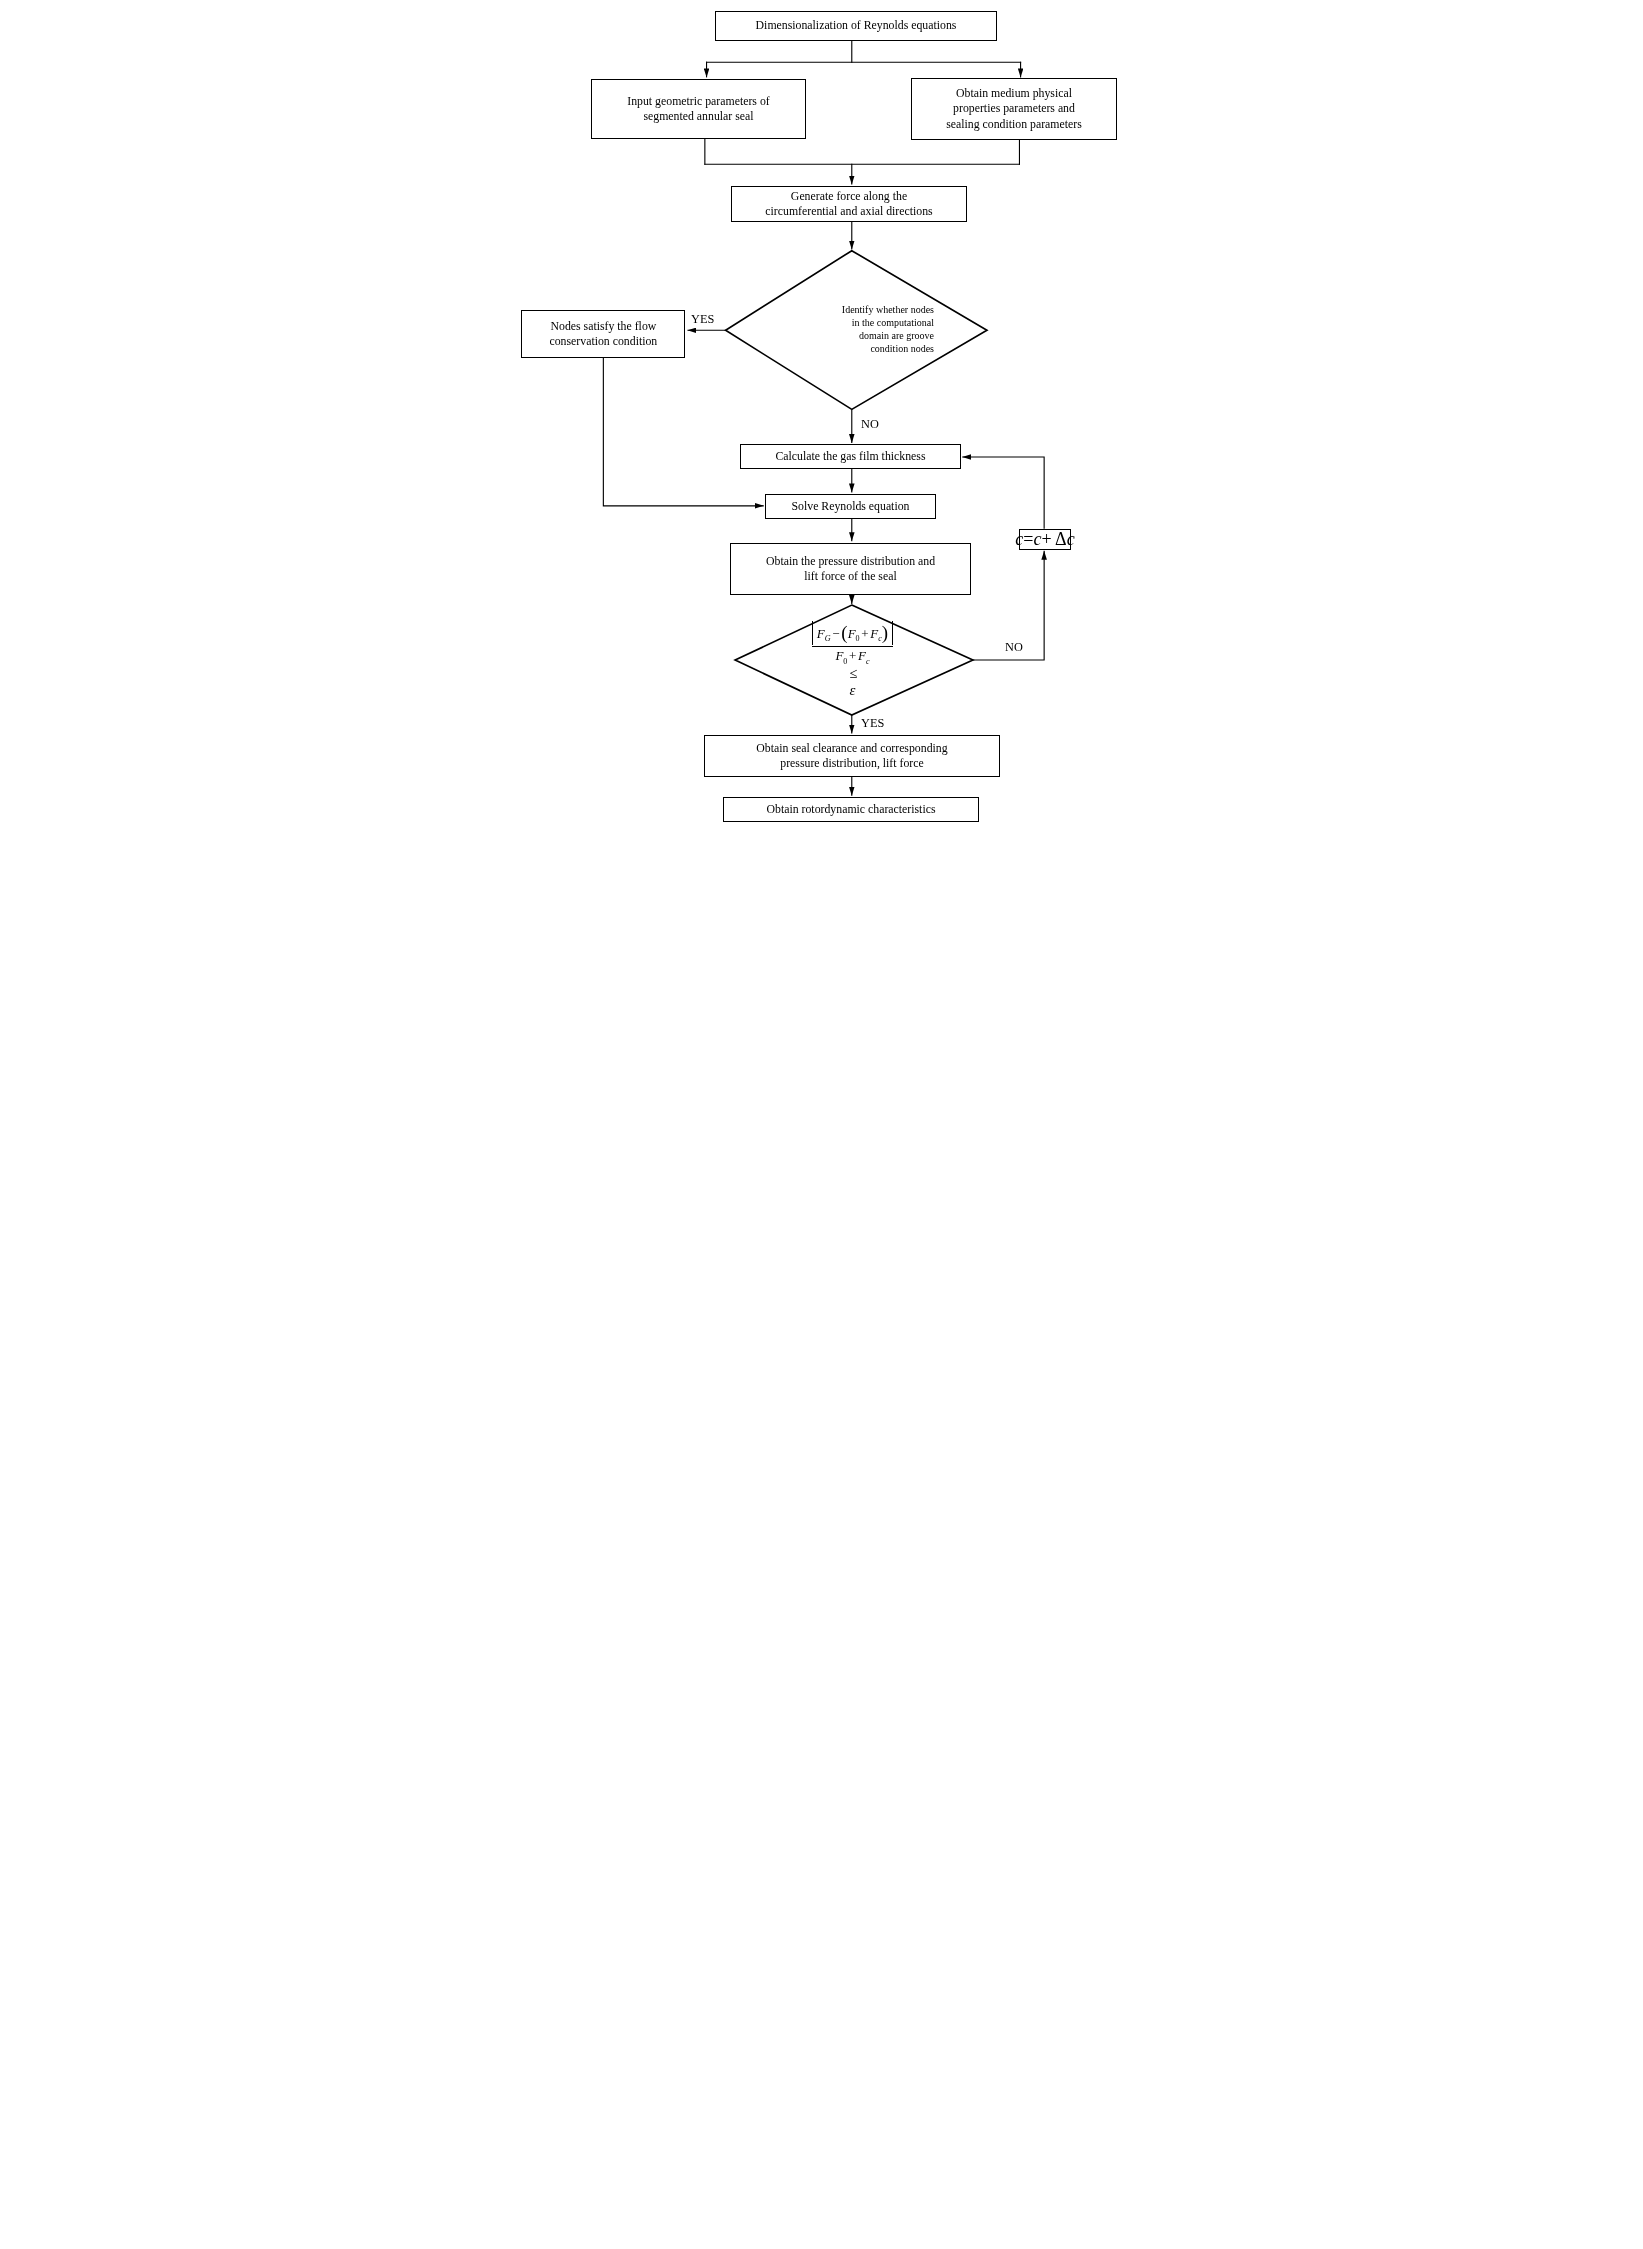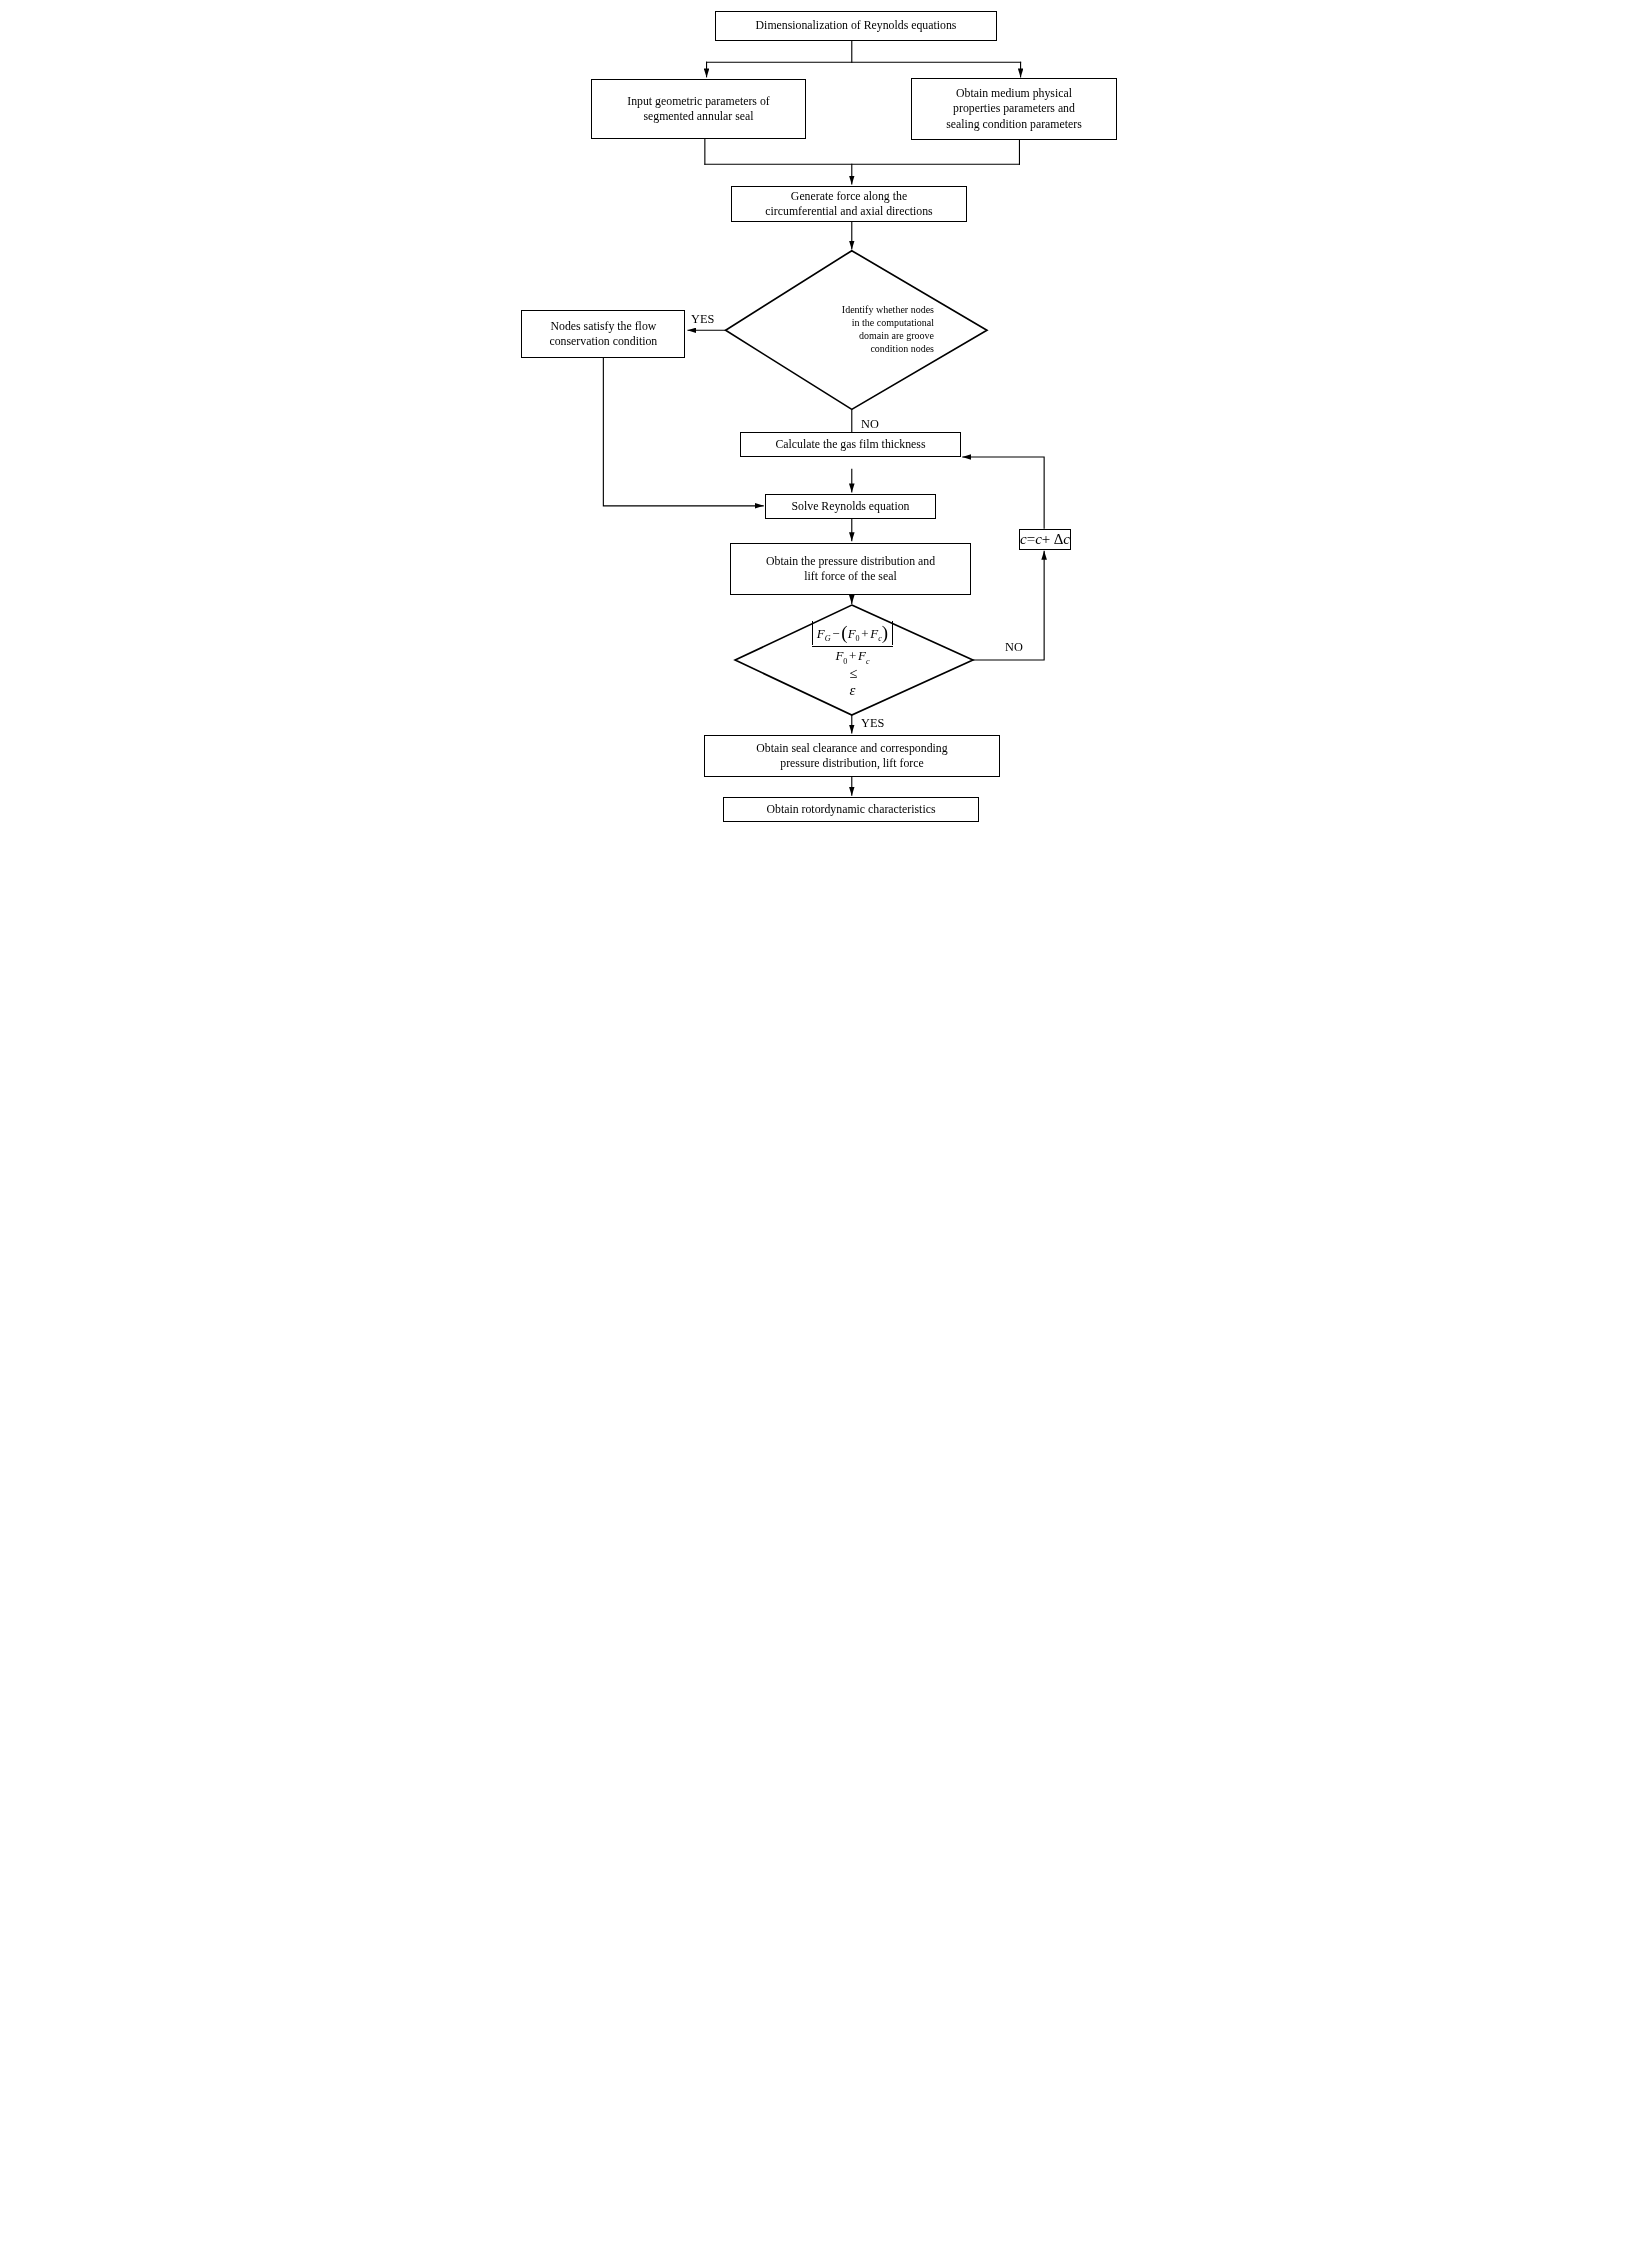--- a/index.html
+++ b/index.html
@@ -188,7 +188,7 @@
     <div>conservation condition</div>
   </div>
 
-  <div class="node" style="left:227px; top:432px; width:221px; height:25px;">
+  <div class="node" style="left:227px; top:444px; width:221px; height:25px;">
     <div>Calculate the gas film thickness</div>
   </div>
 

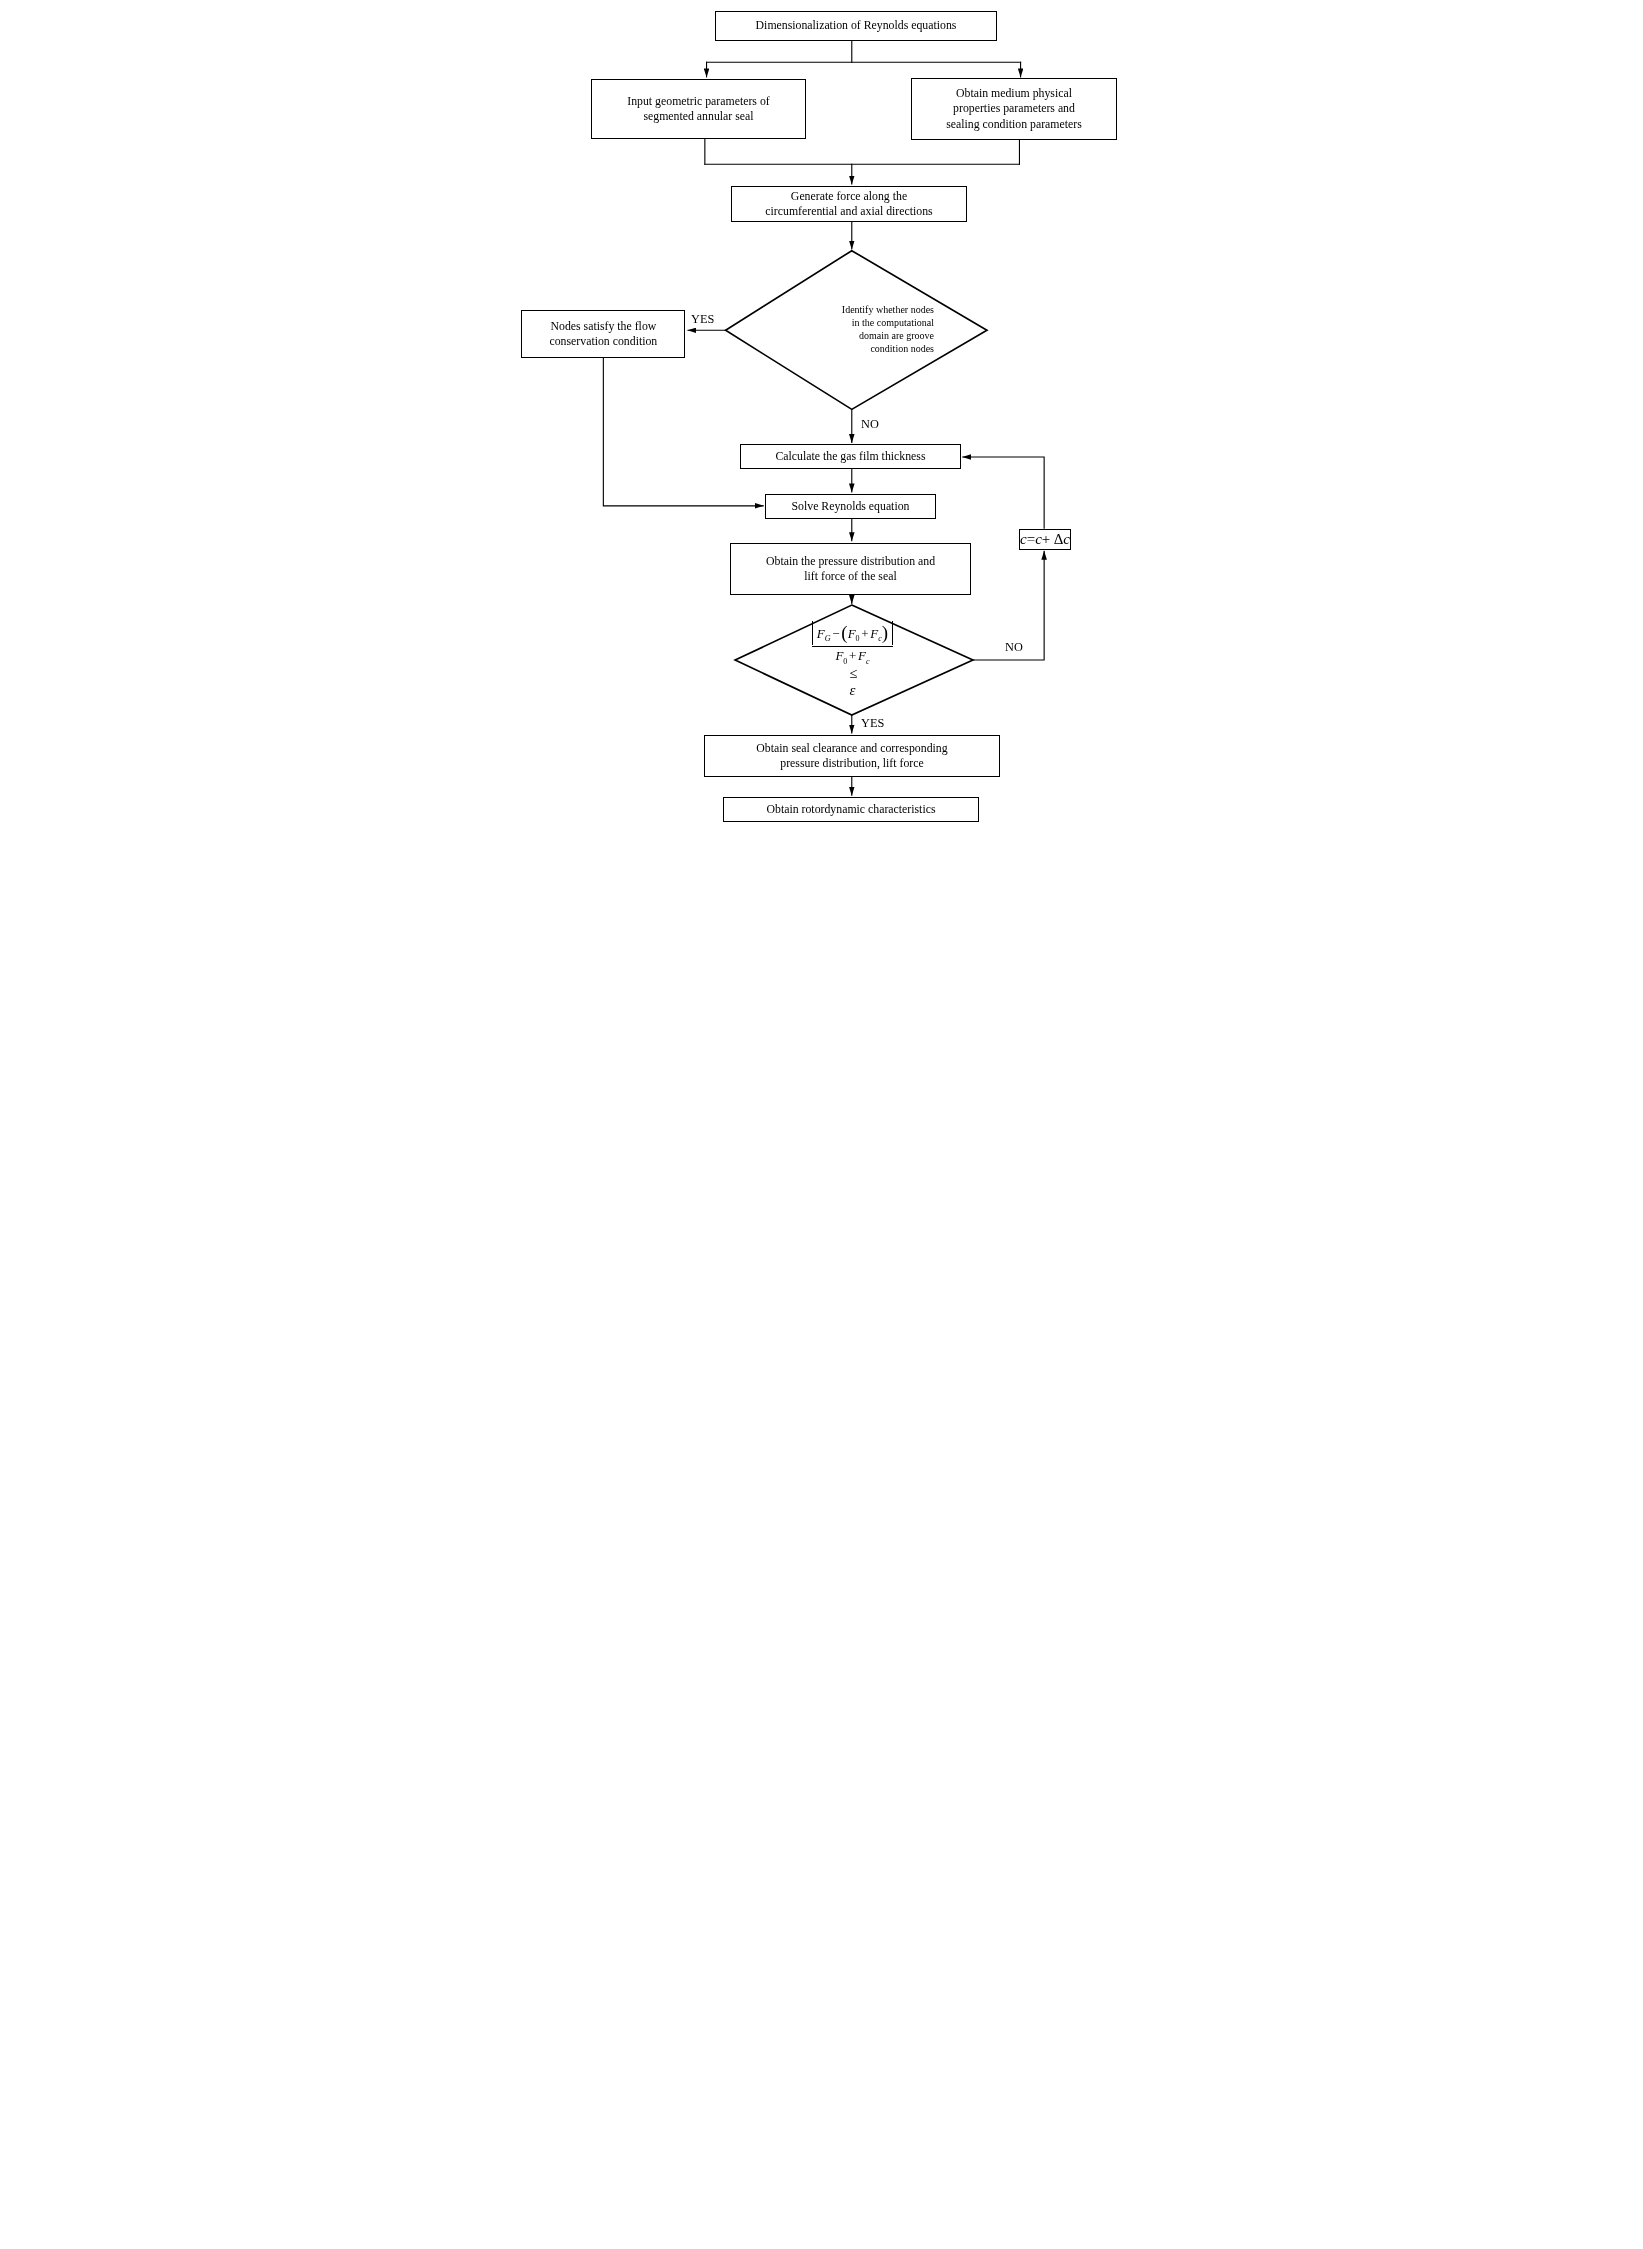--- a/index.html
+++ b/index.html
@@ -105,7 +105,7 @@
   .eps { font-size: 1.15em; }
   
   .increment-expr {
-    font-size: 15px;
+    font-size: 18px;
     white-space: nowrap;
   }
   .increment-expr .delta { font-style: normal; padding-left: 3.4px; }

